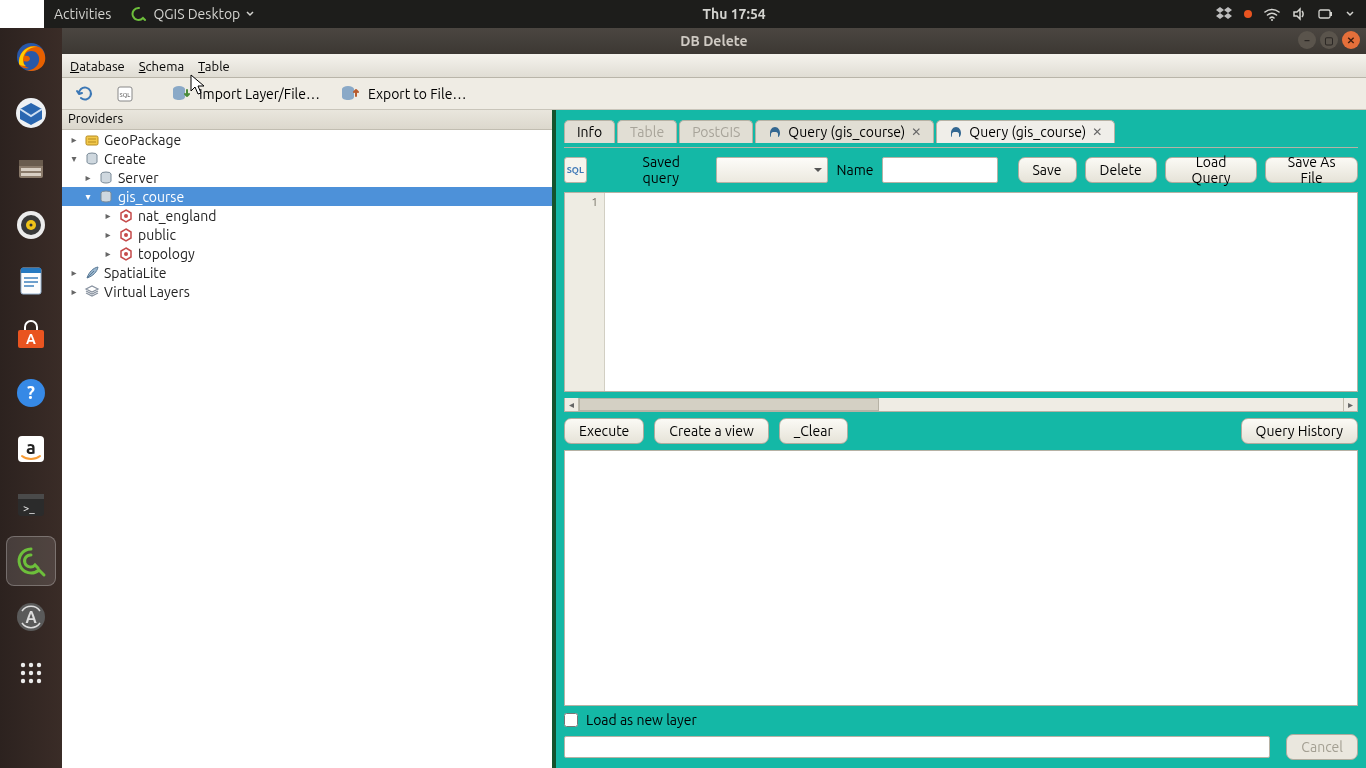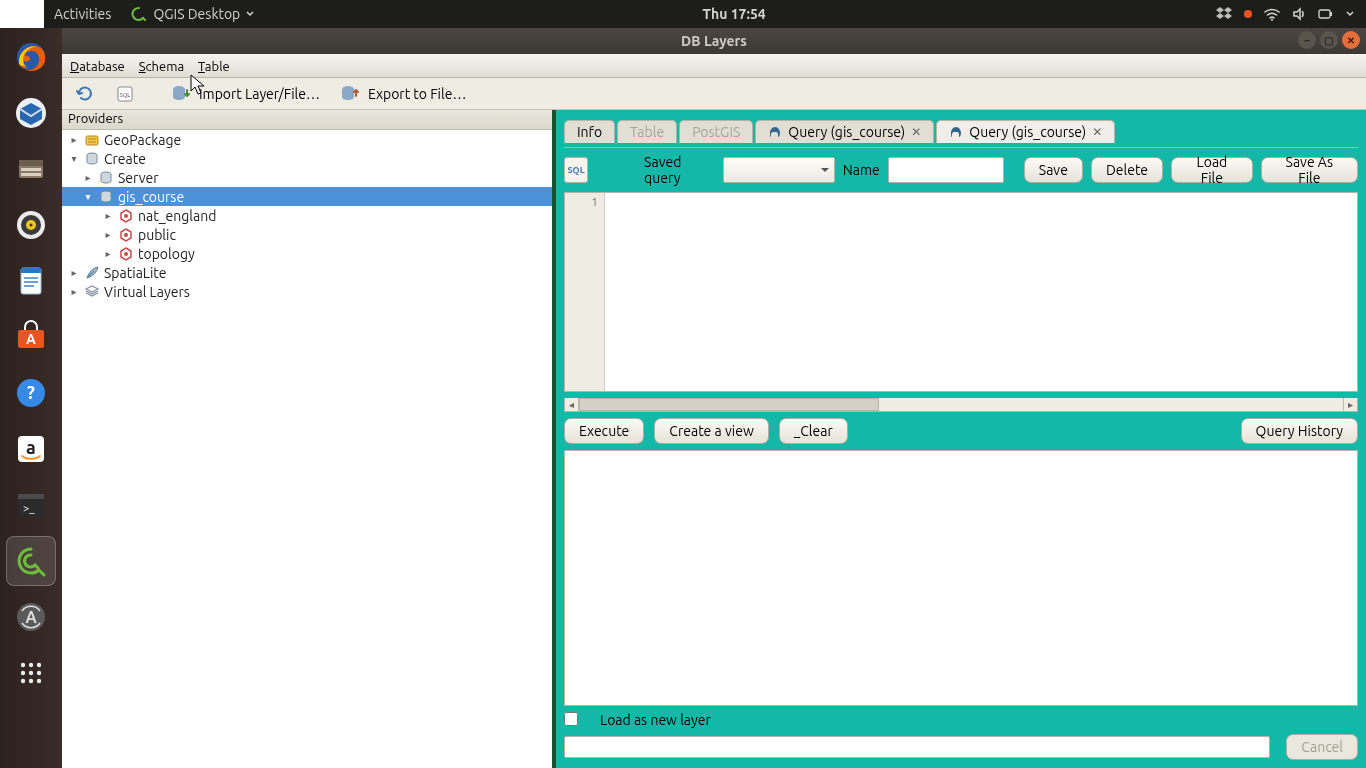--- a/index.html
+++ b/index.html
@@ -236,7 +236,7 @@
 </div>
 
 <div id="titlebar">
-  <span>DB Layers</span>
+  <span>DB Delete</span>
   <div id="tb-btns">
     <div class="tb-btn">–</div>
     <div class="tb-btn">▢</div>

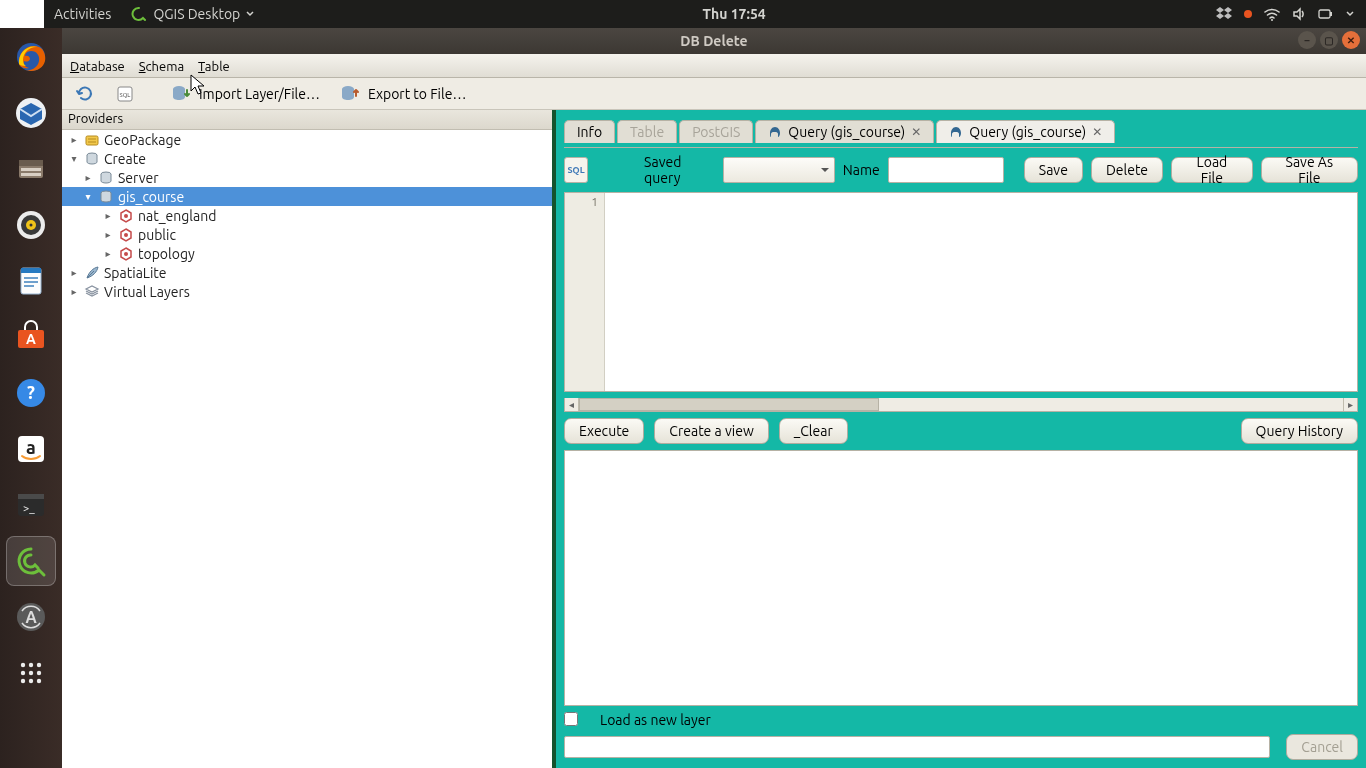--- a/index.html
+++ b/index.html
@@ -427,7 +427,7 @@
             <span>Delete</span>
           </button>
         <button class="btn">
-            <span>Load File</span>
+            <span>Load Query</span>
           </button>
         <button class="btn">
             <span>Save As File</span>

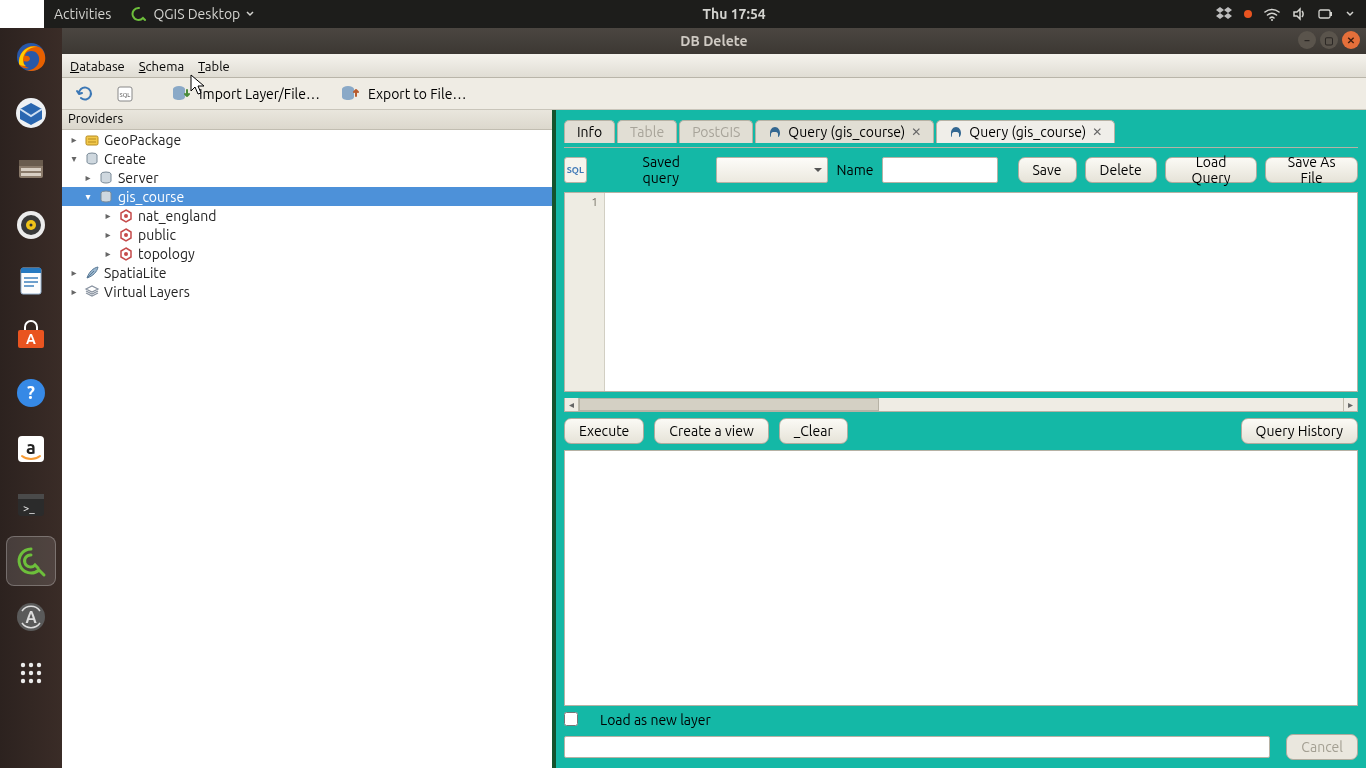--- a/index.html
+++ b/index.html
@@ -85,7 +85,7 @@
 
 #results{flex:1;min-height:180px;border:1px solid #b6b2a5;background:#fff;}
 
-.chk{display:flex;align-items:flex-start;gap:22px;font-size:14px;}
+.chk{display:flex;align-items:center;gap:8px;font-size:14px;}
 .chk input{width:14px;height:14px;}
 
 #progress{height:22px;border:1px solid #b6b2a5;background:#fff;border-radius:2px;}

